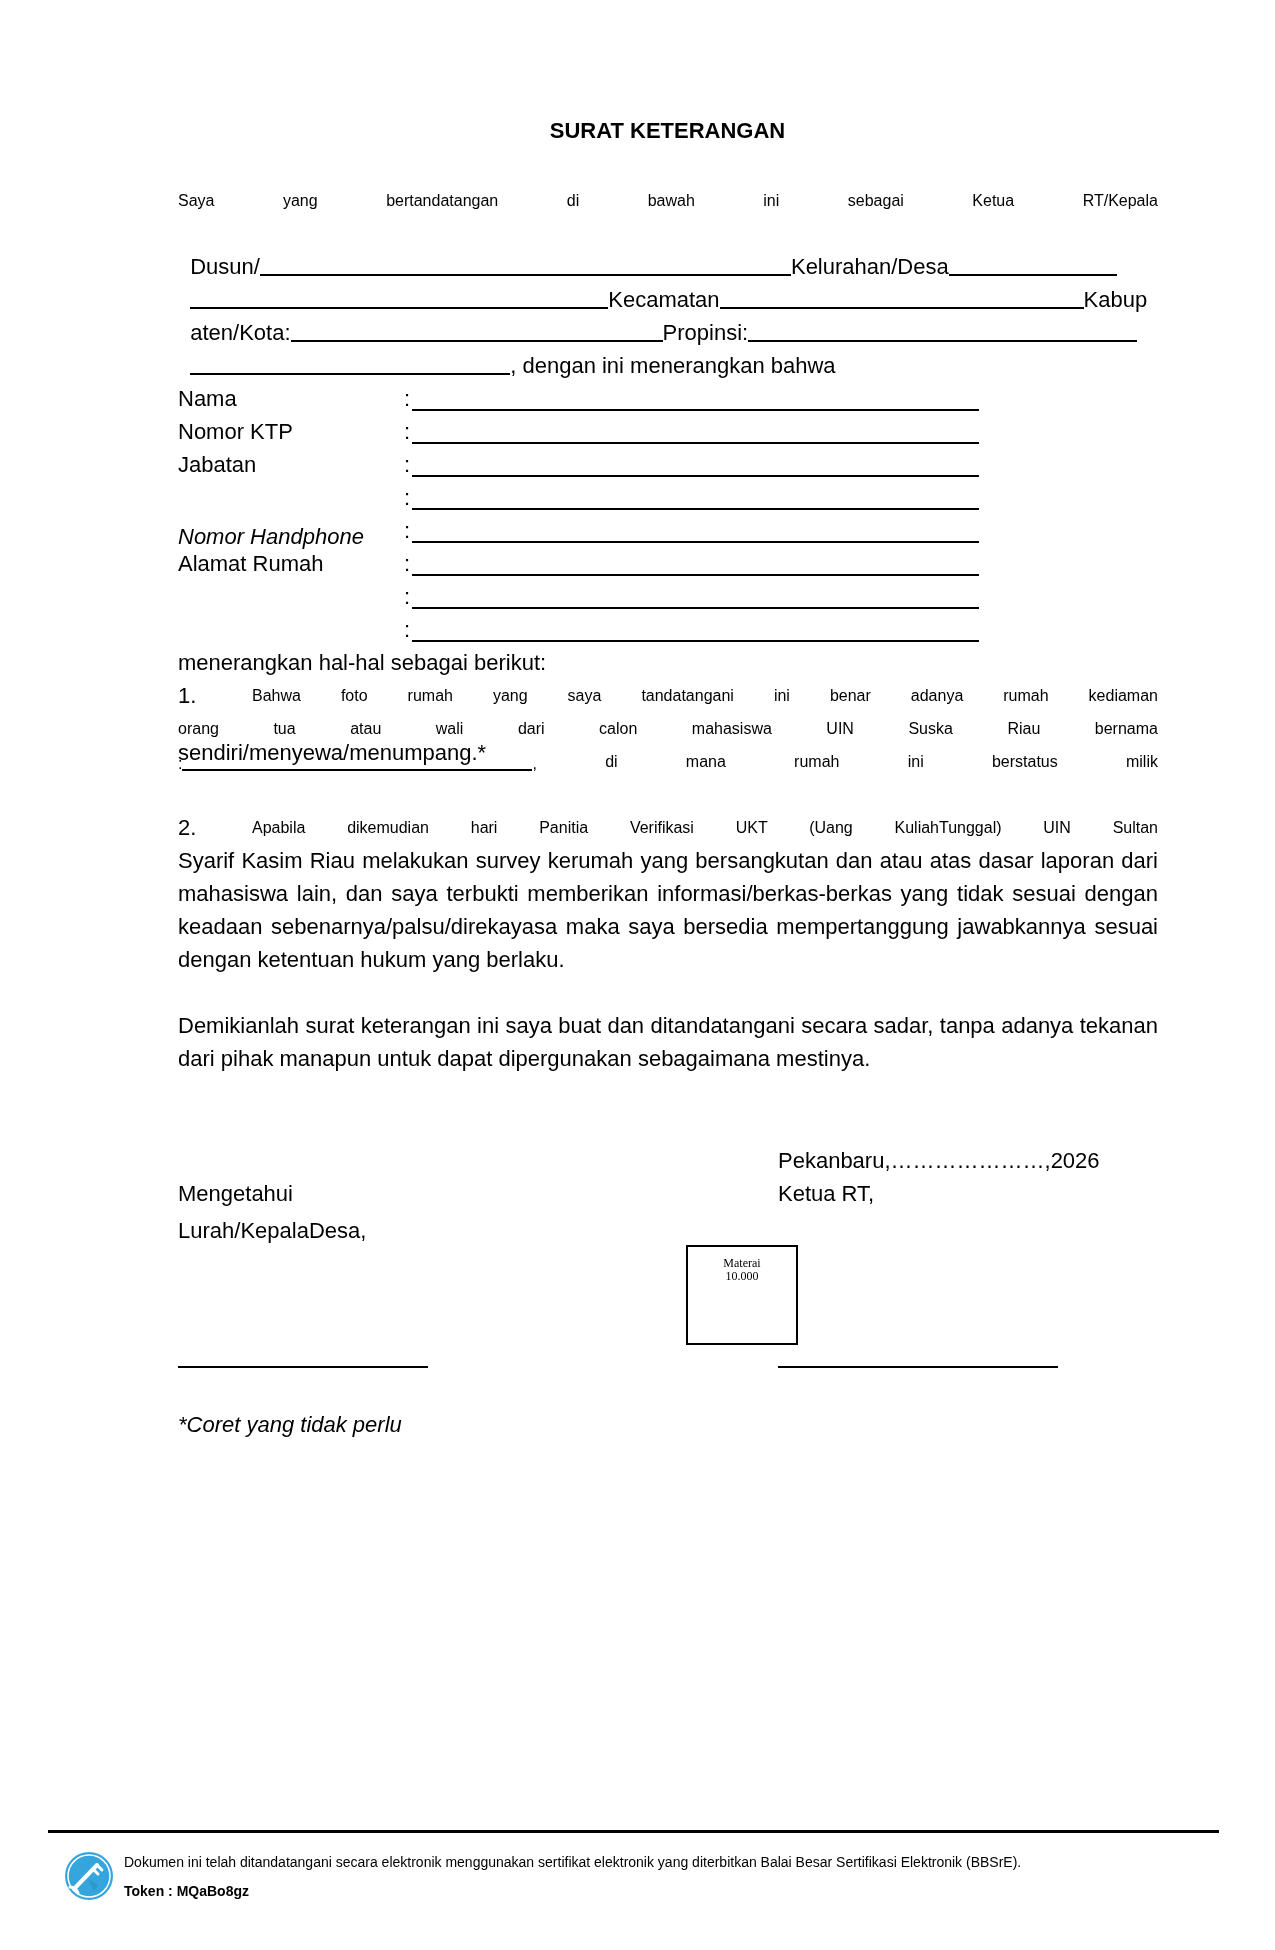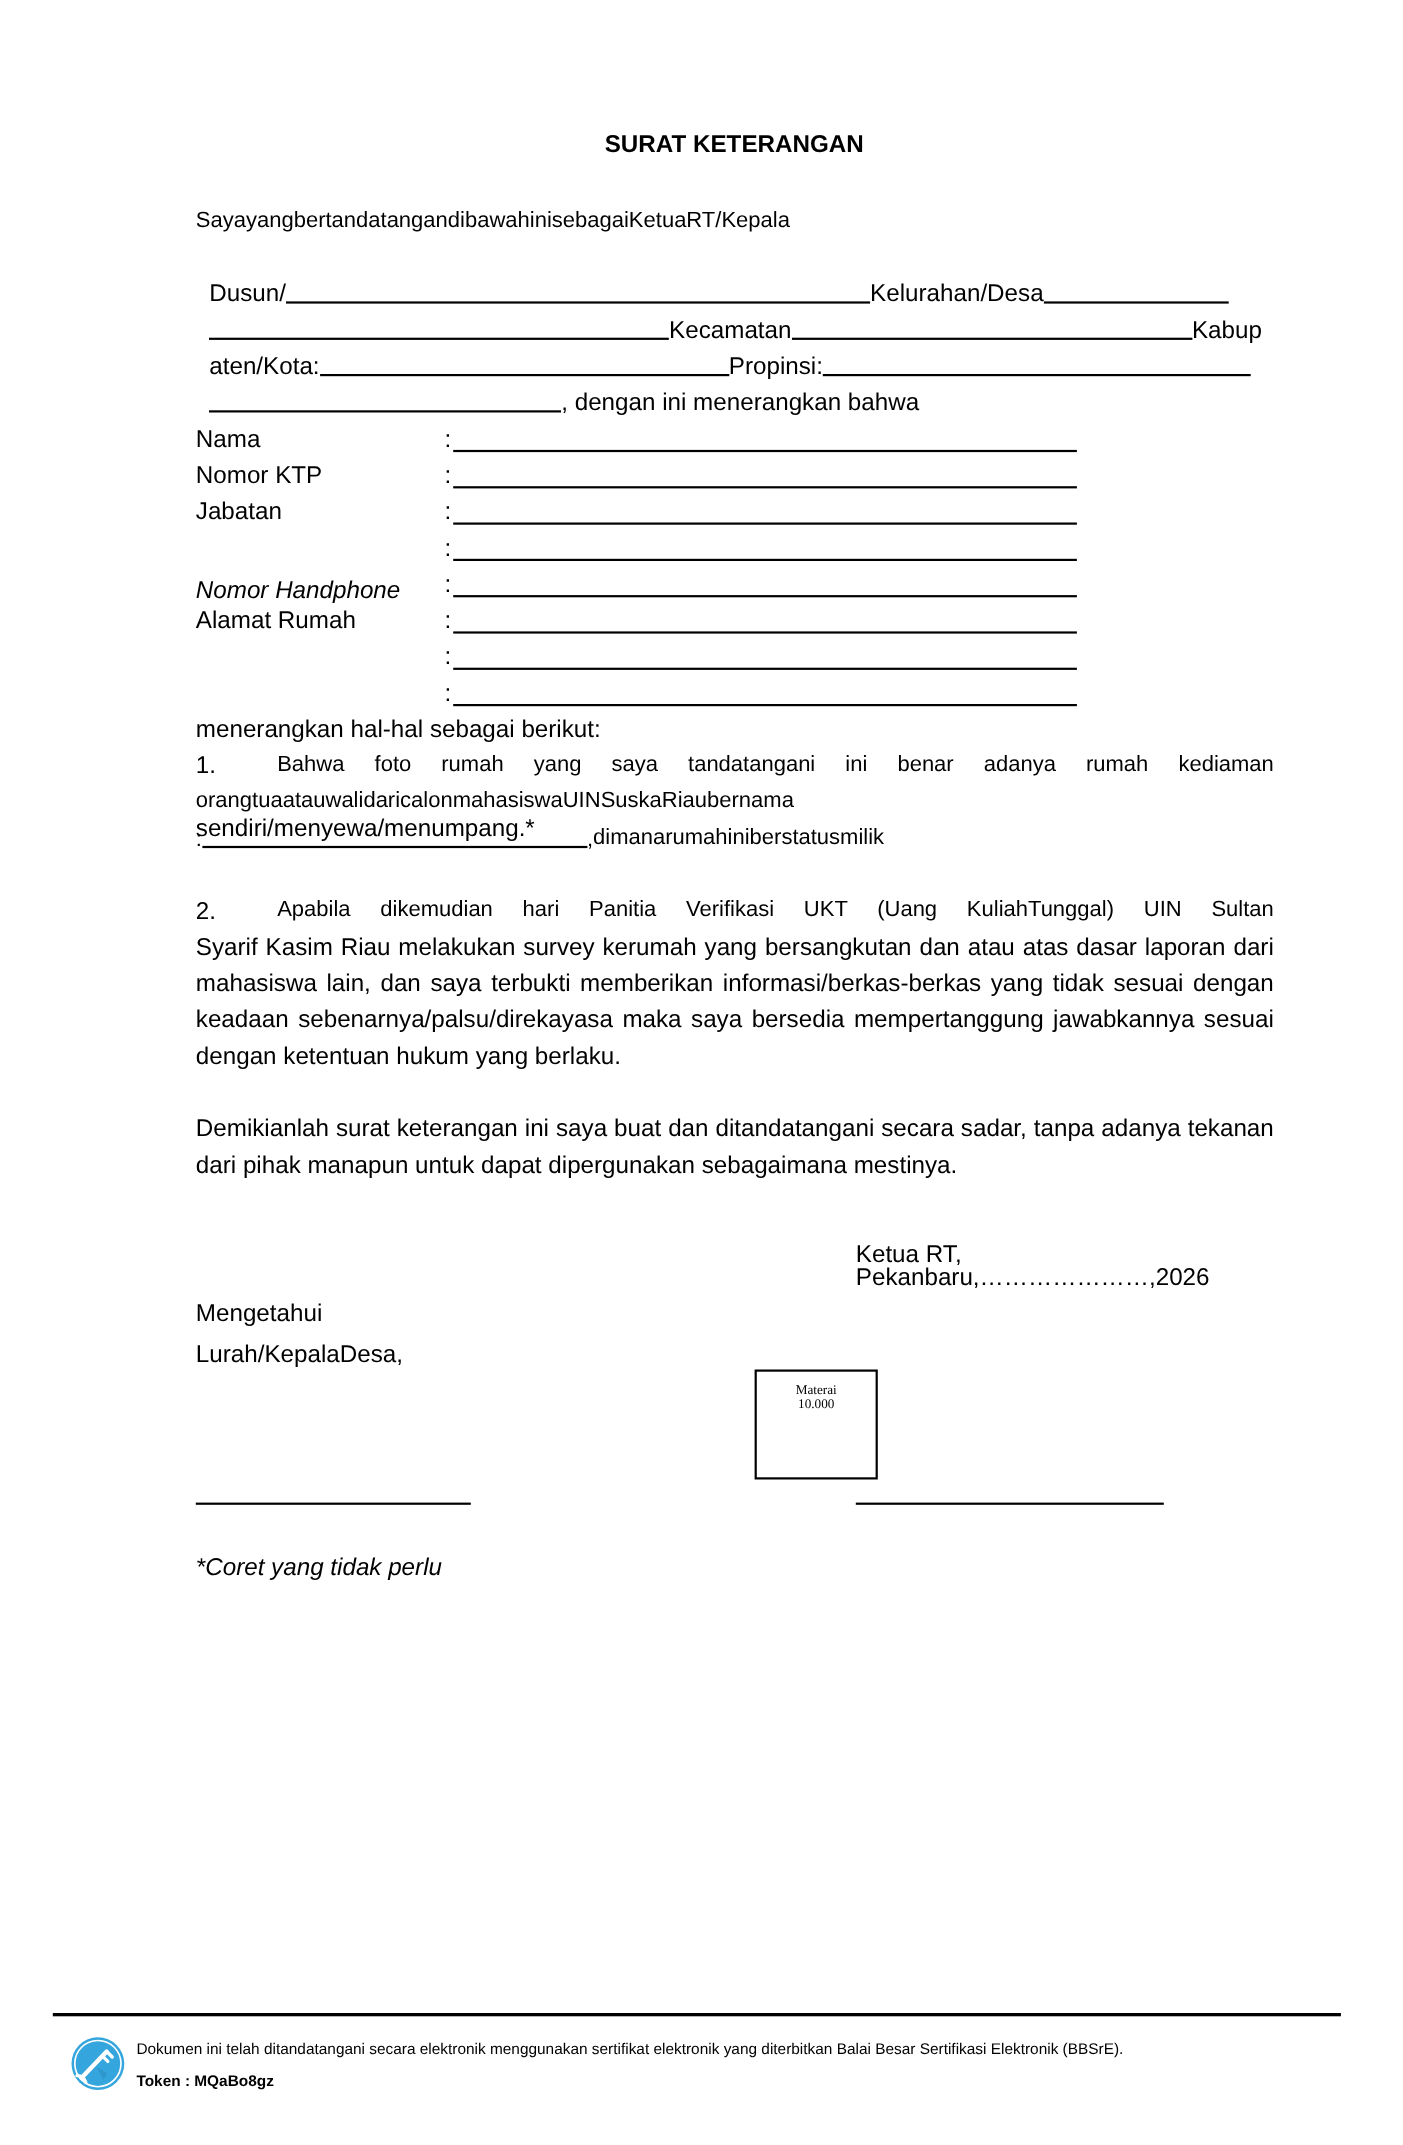--- a/index.html
+++ b/index.html
@@ -8,9 +8,9 @@
   .abs { position: absolute; }
   .title { left: 0; width: 1335px; top: 116px; text-align: center;
            font-weight: bold; font-size: 22px; line-height: 30px; }
-  .just { position: absolute; left: 178px; width: 980px; font-size: 20px; line-height: 33px;
+  .just { position: absolute; left: 178px; width: 980px; font-size: 16px; line-height: 33px;
           text-align: justify; text-align-last: justify; white-space: nowrap; display: flex;
-          }
+          justify-content: space-between; }
   .row { position: absolute; left: 178px; font-size: 22px; line-height: 33px; white-space: pre; }
   .ul { display: inline-block; border-bottom: 2px solid #000; height: 22px; vertical-align: baseline; position: relative; top: 2px; }
   .label { position: absolute; left: 178px; font-size: 22px; line-height: 33px; text-align: right; }

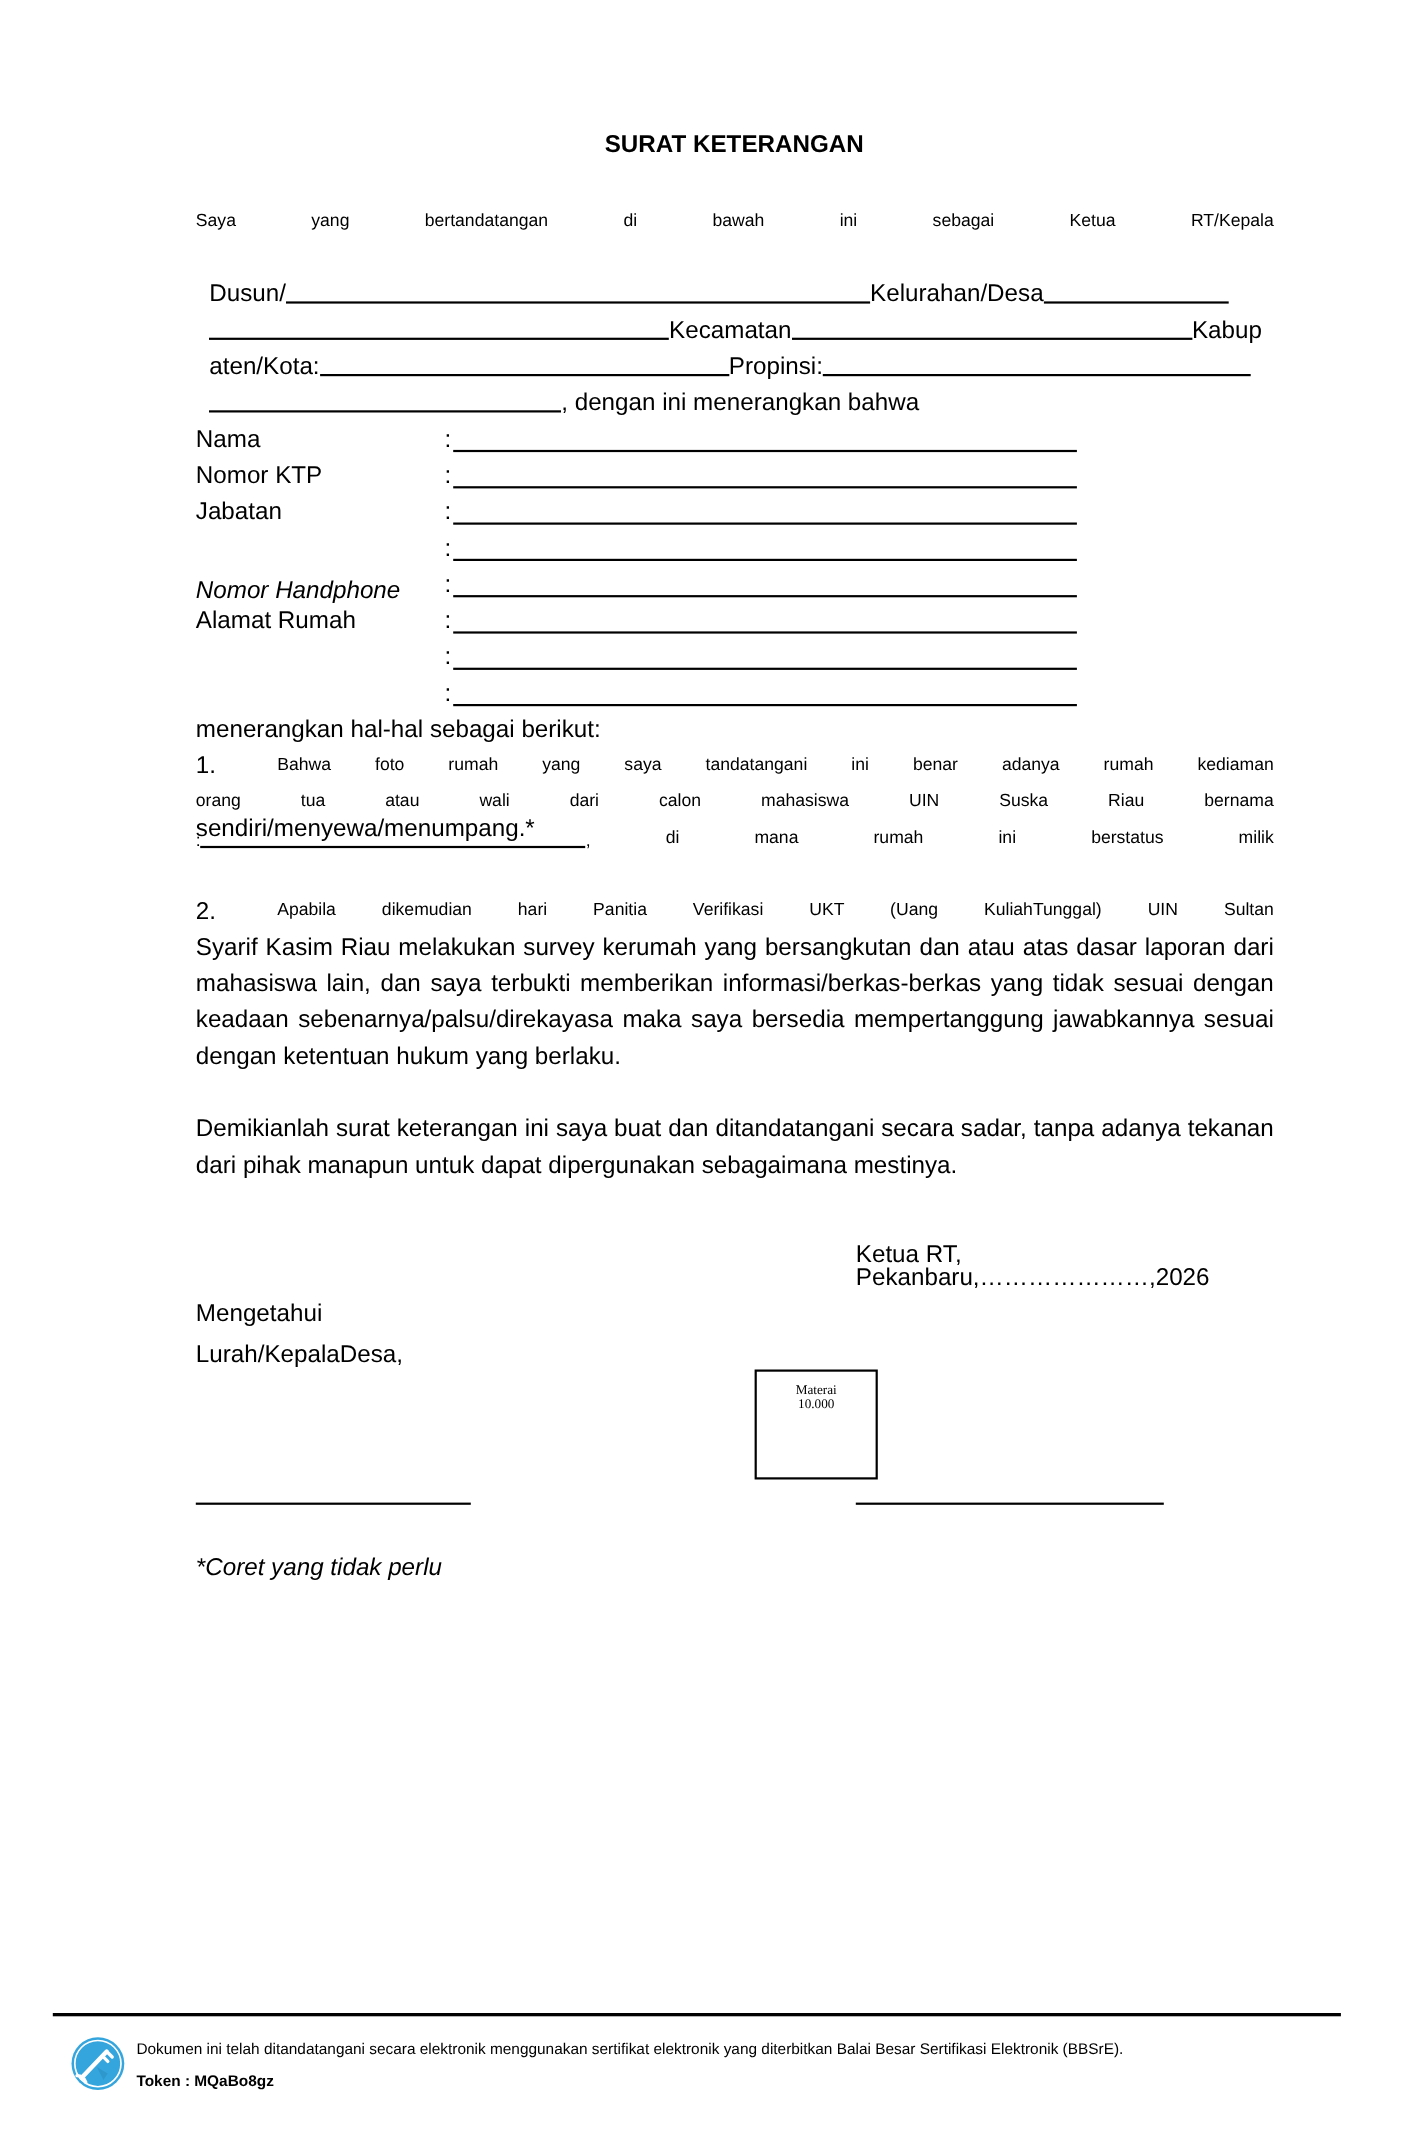--- a/index.html
+++ b/index.html
@@ -134,7 +134,7 @@
 
 <div class="row" style="left:778px;top:1144px;">Pekanbaru,…………………,2026</div>
 <div class="row" style="top:1177px;">Mengetahui</div>
-<div class="row" style="left:778px;top:1123px;">Ketua RT,</div>
+<div class="row" style="left:778px;top:1177px;">Ketua RT,</div>
 <div class="row" style="top:1214px;">Lurah/KepalaDesa,</div>
 
 <div class="materai">

